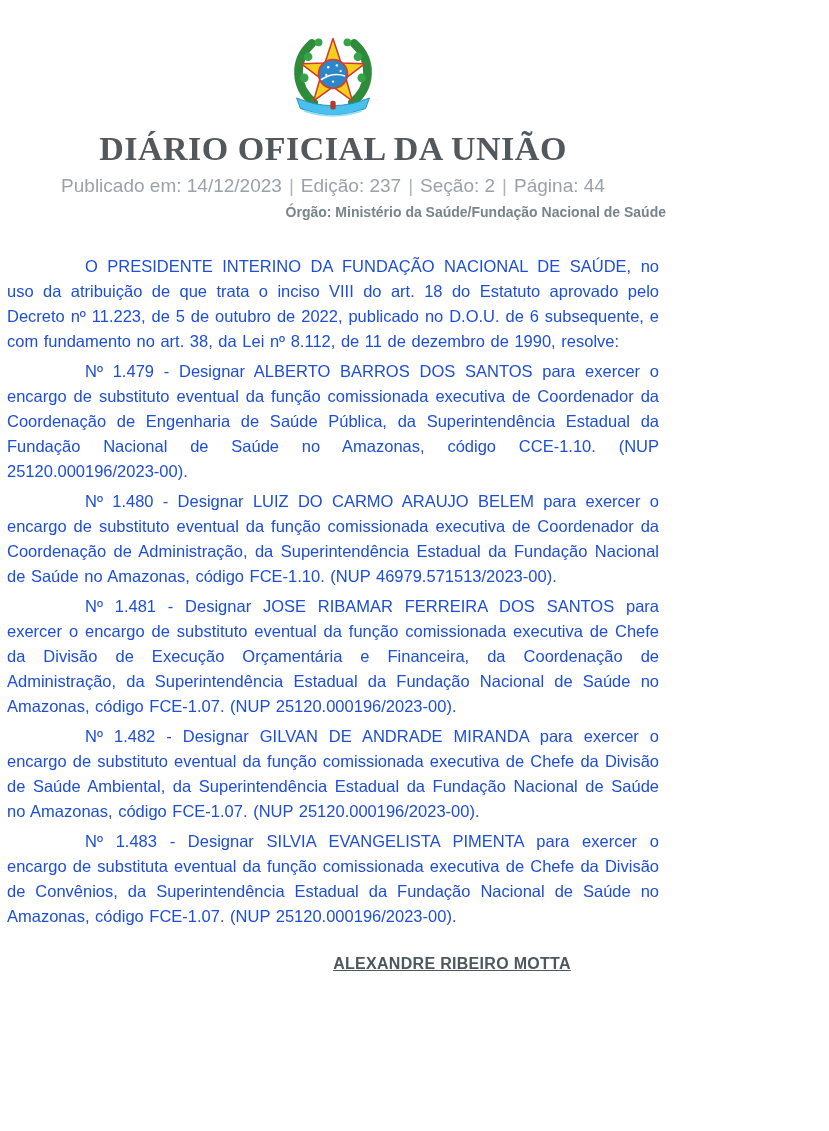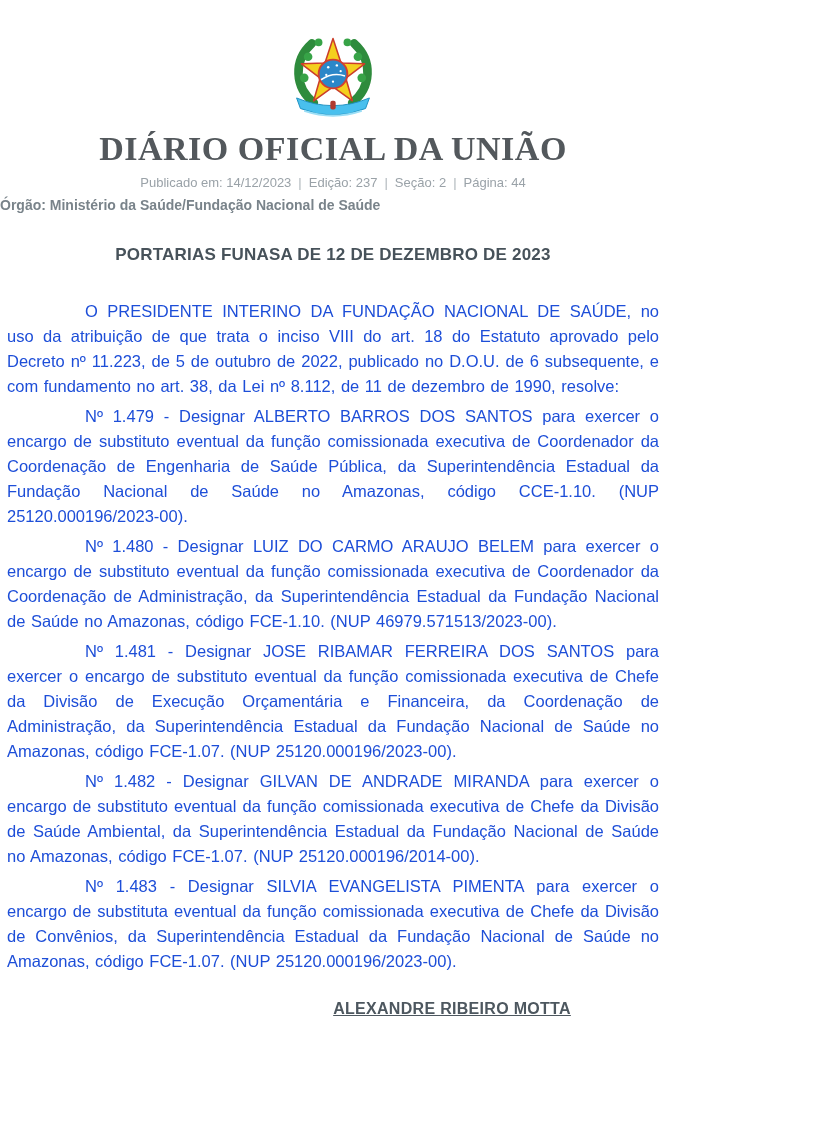--- a/index.html
+++ b/index.html
@@ -33,7 +33,7 @@
   }
   .meta-line {
     text-align: center;
-    font-size: 13px;
+    font-size: 19px;
     color: #9aa2a8;
     margin-top: 7px;
   }

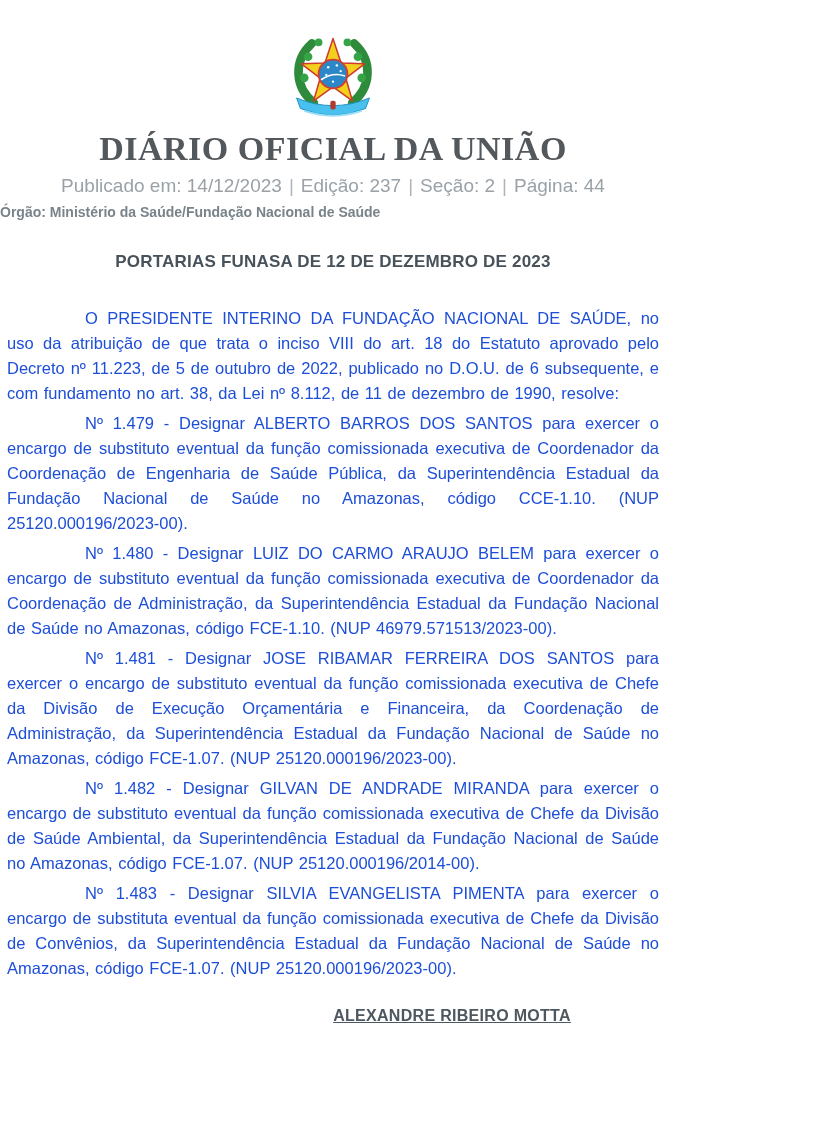--- a/index.html
+++ b/index.html
@@ -39,7 +39,7 @@
   }
   .meta-line .sep { margin: 0 7px; color: #aeb5ba; }
   .organ-line {
-    text-align: left;
+    text-align: right;
     font-size: 14px;
     font-weight: bold;
     color: #79838a;

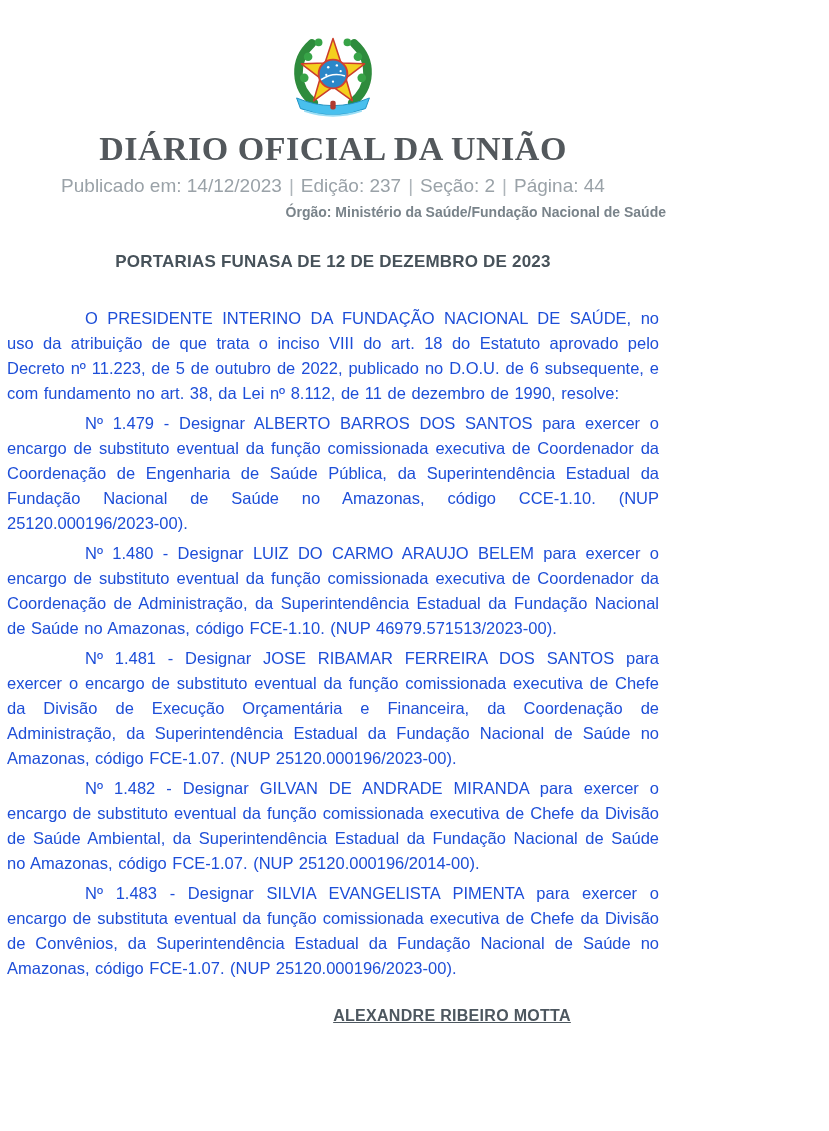--- a/index.html
+++ b/index.html
@@ -123,7 +123,6 @@
 
   <div class="organ-line">Órgão: Ministério da Saúde/Fundação Nacional de Saúde</div>
 
-  <h2 class="doc-heading">PORTARIAS FUNASA DE 12 DE DEZEMBRO DE 2023</h2>
 
   <div class="content">
     <p class="para">O PRESIDENTE INTERINO DA FUNDAÇÃO NACIONAL DE SAÚDE, no uso da atribuição de que trata o inciso VIII do art. 18 do Estatuto aprovado pelo Decreto nº 11.223, de 5 de outubro de 2022, publicado no D.O.U. de 6 subsequente, e com fundamento no art. 38, da Lei nº 8.112, de 11 de dezembro de 1990, resolve:</p>

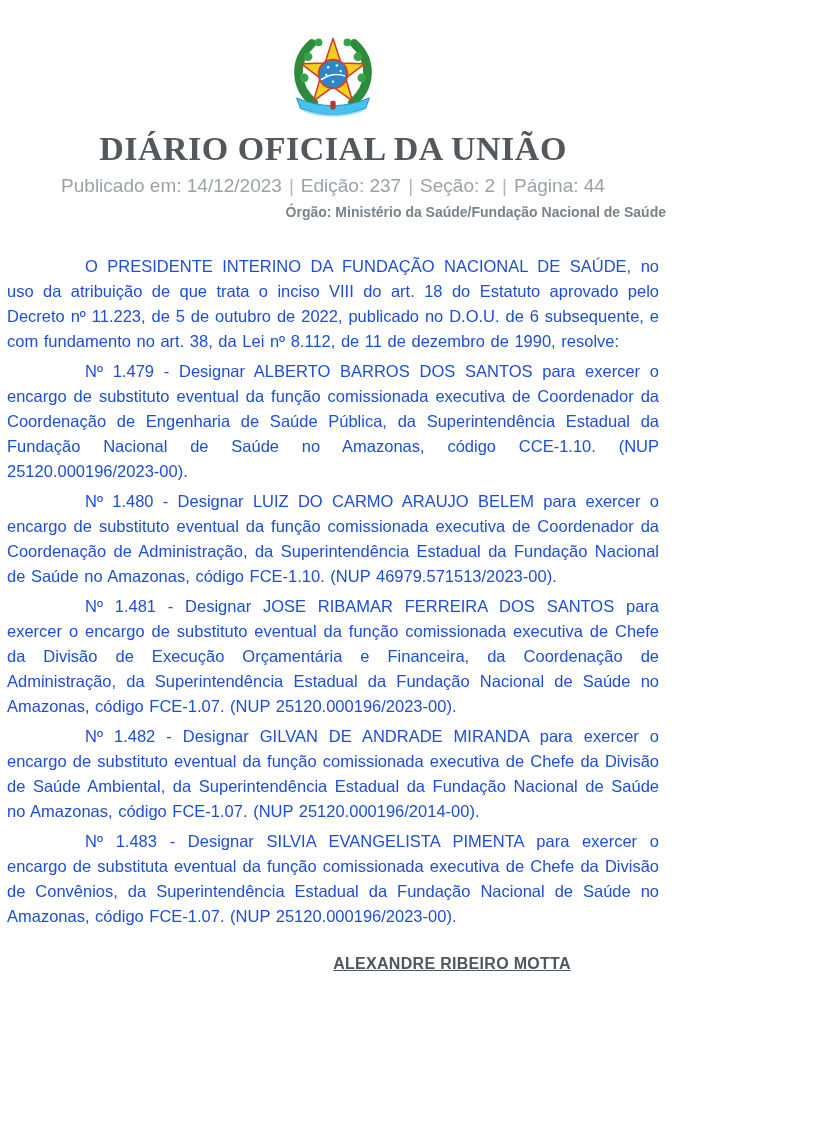--- a/index.html
+++ b/index.html
@@ -129,7 +129,7 @@
     <p class="para">Nº 1.479 - Designar ALBERTO BARROS DOS SANTOS para exercer o encargo de substituto eventual da função comissionada executiva de Coordenador da Coordenação de Engenharia de Saúde Pública, da Superintendência Estadual da Fundação Nacional de Saúde no Amazonas, código CCE-1.10. (NUP 25120.000196/2023-00).</p>
     <p class="para">Nº 1.480 - Designar LUIZ DO CARMO ARAUJO BELEM para exercer o encargo de substituto eventual da função comissionada executiva de Coordenador da Coordenação de Administração, da Superintendência Estadual da Fundação Nacional de Saúde no Amazonas, código FCE-1.10. (NUP 46979.571513/2023-00).</p>
     <p class="para">Nº 1.481 - Designar JOSE RIBAMAR FERREIRA DOS SANTOS para exercer o encargo de substituto eventual da função comissionada executiva de Chefe da Divisão de Execução Orçamentária e Financeira, da Coordenação de Administração, da Superintendência Estadual da Fundação Nacional de Saúde no Amazonas, código FCE-1.07. (NUP 25120.000196/2023-00).</p>
-    <p class="para">Nº 1.482 - Designar GILVAN DE ANDRADE MIRANDA para exercer o encargo de substituto eventual da função comissionada executiva de Chefe da Divisão de Saúde Ambiental, da Superintendência Estadual da Fundação Nacional de Saúde no Amazonas, código FCE-1.07. (NUP 25120.000196/2014-00).</p>
+    <p class="para">Nº 1.482 - Designar GILVAN DE ANDRADE MIRANDA para exercer o encargo de substituto eventual da função comissionada executiva de Chefe da Divisão de Saúde Ambiental, da Superintendência Estadual da Fundação Nacional de Saúde no Amazonas, código FCE-1.07. (NUP 25120.000196/2023-00).</p>
     <p class="para">Nº 1.483 - Designar SILVIA EVANGELISTA PIMENTA para exercer o encargo de substituta eventual da função comissionada executiva de Chefe da Divisão de Convênios, da Superintendência Estadual da Fundação Nacional de Saúde no Amazonas, código FCE-1.07. (NUP 25120.000196/2023-00).</p>
   </div>
 

